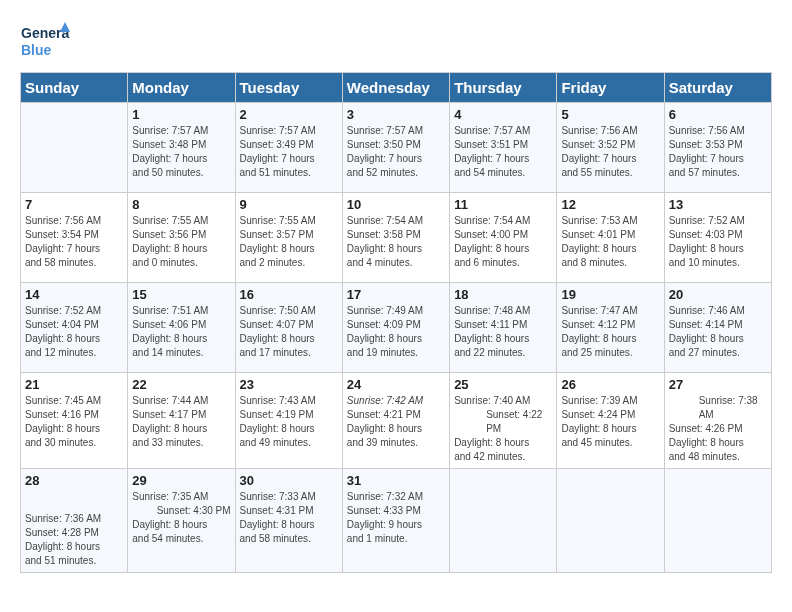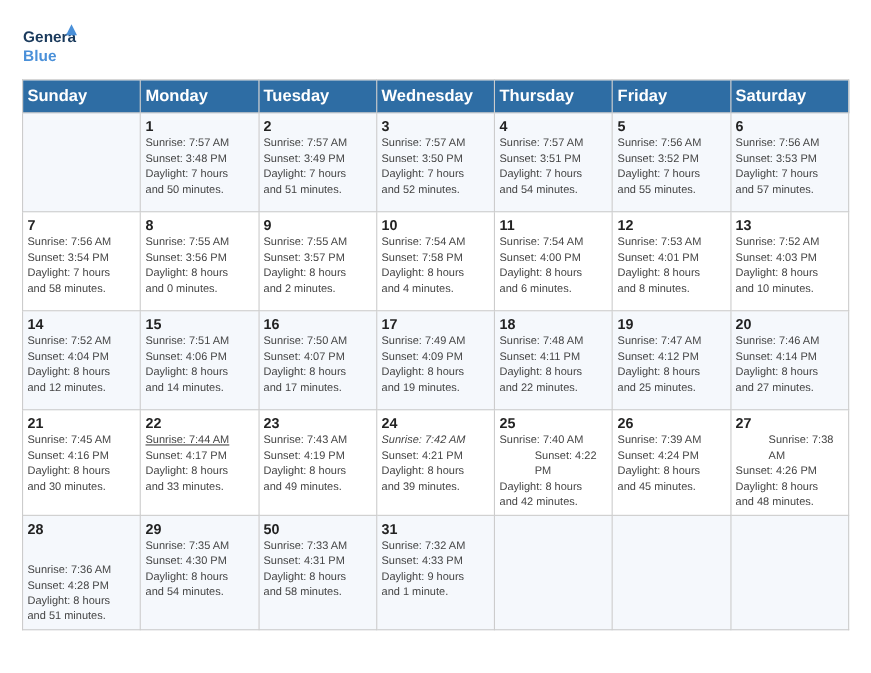--- a/index.html
+++ b/index.html
@@ -189,7 +189,7 @@
           <span class="day-number">10</span>
           <div class="day-info">
             <span style="display: block;">Sunrise: 7:54 AM</span>
-            <span style="display: block;">Sunset: 7:58 PM</span>
+            <span style="display: block;">Sunset: 3:58 PM</span>
             <span style="display: block;">Daylight: 8 hours</span>
             <span style="display: block;">and 4 minutes.</span>
           </div>

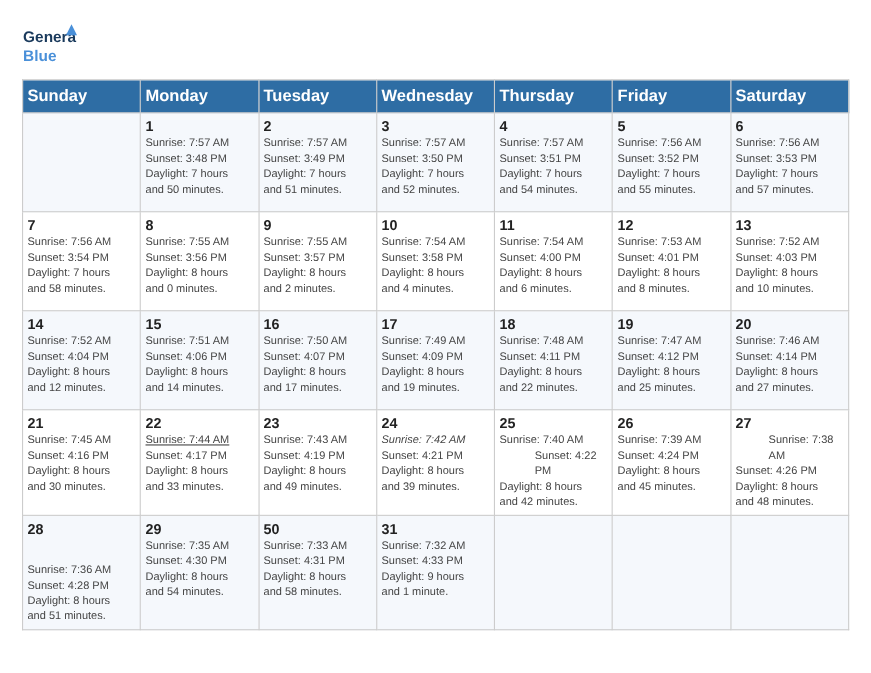--- a/index.html
+++ b/index.html
@@ -300,7 +300,7 @@
         <td>
           <span class="day-number">22</span>
           <div class="day-info">
-            <span style="display: block; text-decoration: underline;">Sunrise: 7:44 AM</span>
+            <span style="display: block;">Sunrise: 7:44 AM</span>
             <span style="display: block;">Sunset: 4:17 PM</span>
             <span style="display: block;">Daylight: 8 hours</span>
             <span style="display: block;">and 33 minutes.</span>

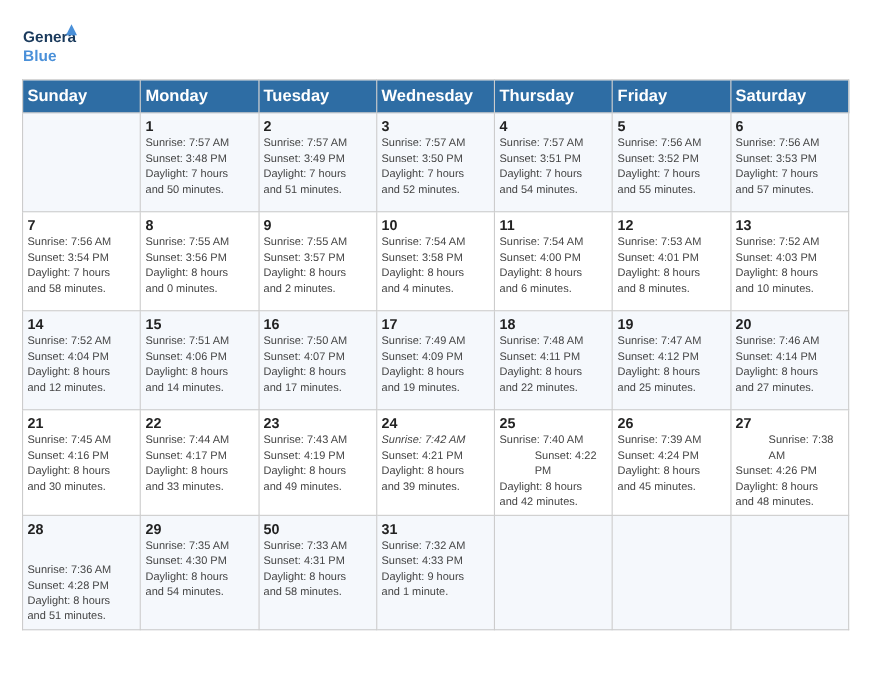--- a/index.html
+++ b/index.html
@@ -372,7 +372,7 @@
           </div>
         </td>
         <td>
-          <span class="day-number">50</span>
+          <span class="day-number">30</span>
           <div class="day-info">
             <span style="display: block;">Sunrise: 7:33 AM</span>
             <span style="display: block;">Sunset: 4:31 PM</span>

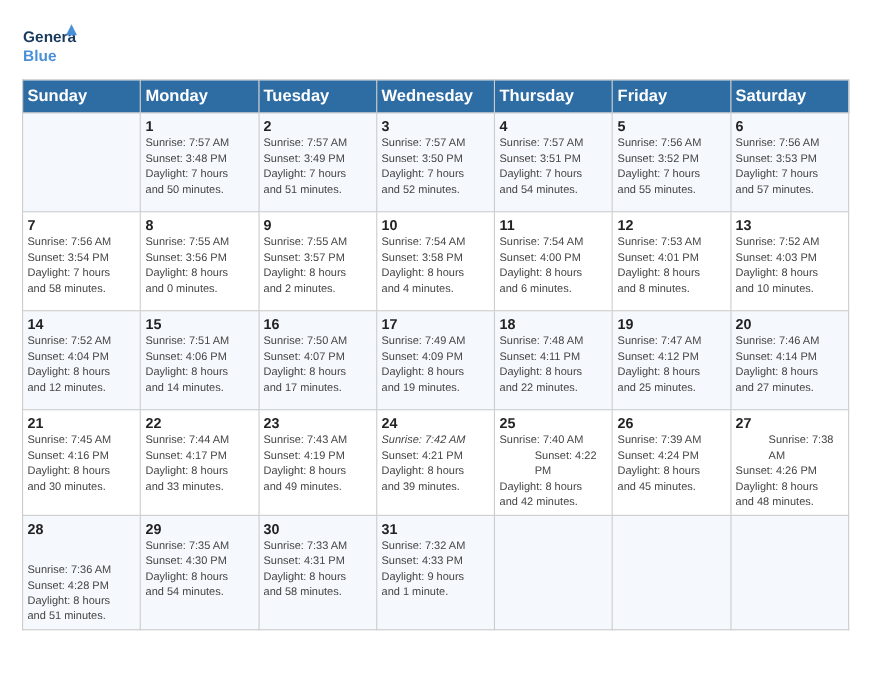--- a/index.html
+++ b/index.html
@@ -366,7 +366,7 @@
           <span class="day-number">29</span>
           <div class="day-info">
             <span style="display: block;">Sunrise: 7:35 AM</span>
-            <span style="display: block;">Sunset: 4:30 PM</span>
+            <span style="display: block; text-align: right;">Sunset: 4:30 PM</span>
             <span style="display: block;">Daylight: 8 hours</span>
             <span style="display: block;">and 54 minutes.</span>
           </div>

